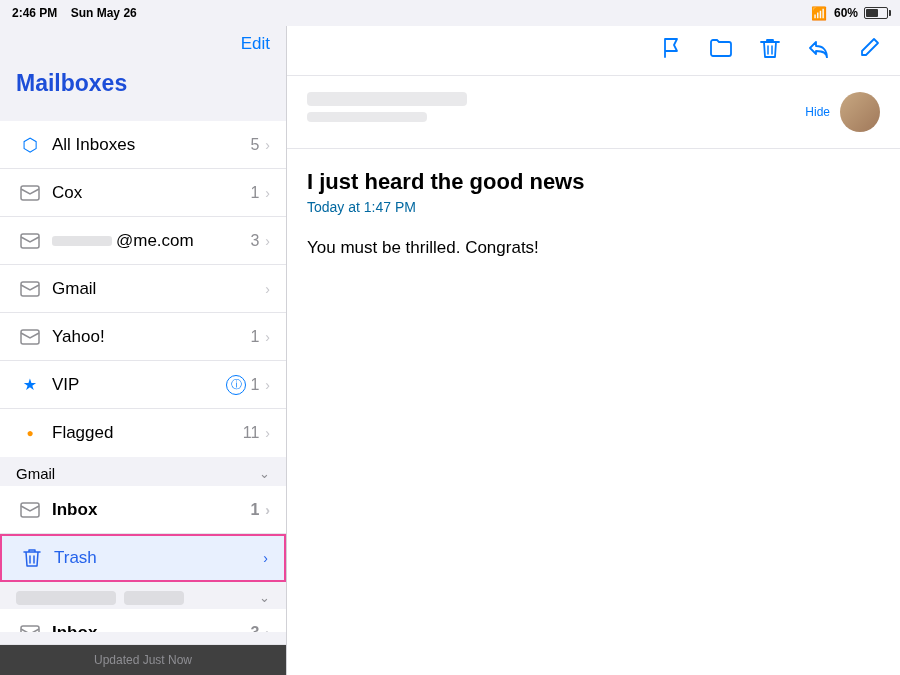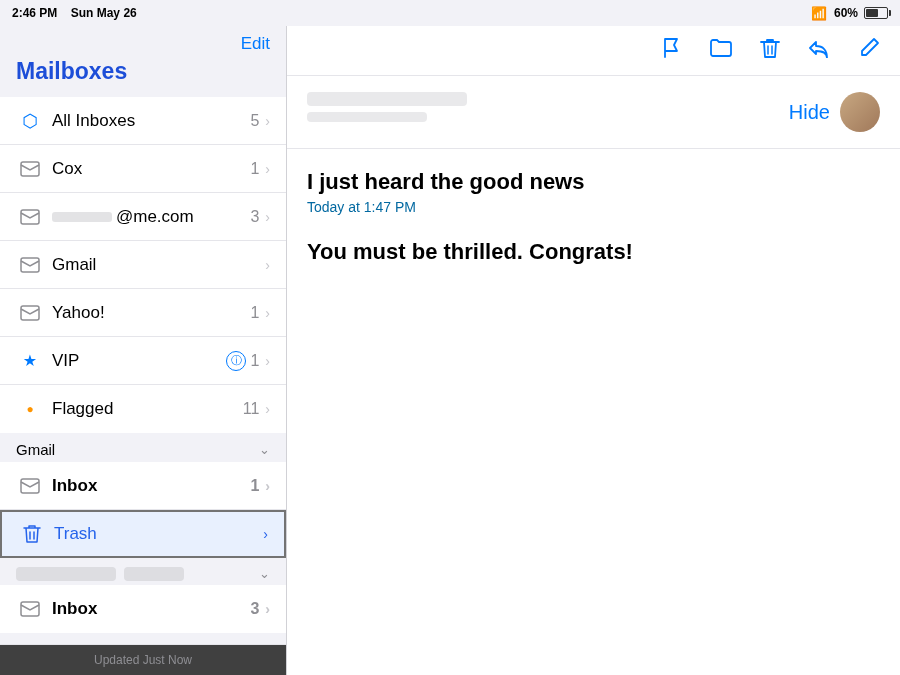--- a/index.html
+++ b/index.html
@@ -74,6 +74,7 @@
       flex-direction: column;
       border-right: 1px solid #d1d1d6;
       flex-shrink: 0;
+      gap: 12px;
     }
 
     .sidebar-header {

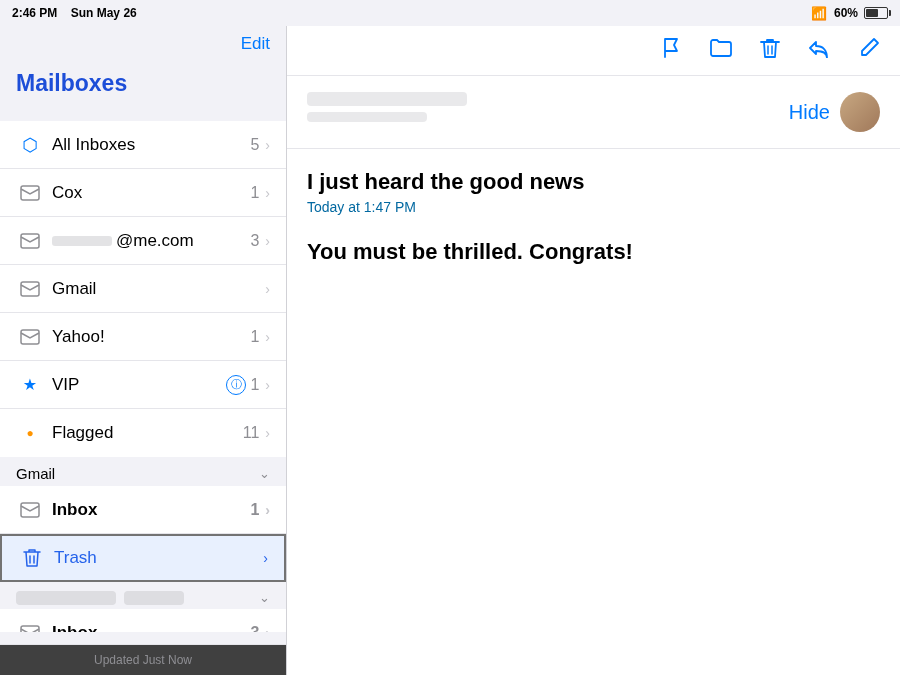--- a/index.html
+++ b/index.html
@@ -276,7 +276,7 @@
 
     .hide-button {
       color: #007aff;
-      font-size: 20px;
+      font-size: 12px;
       cursor: pointer;
       background: none;
       border: none;

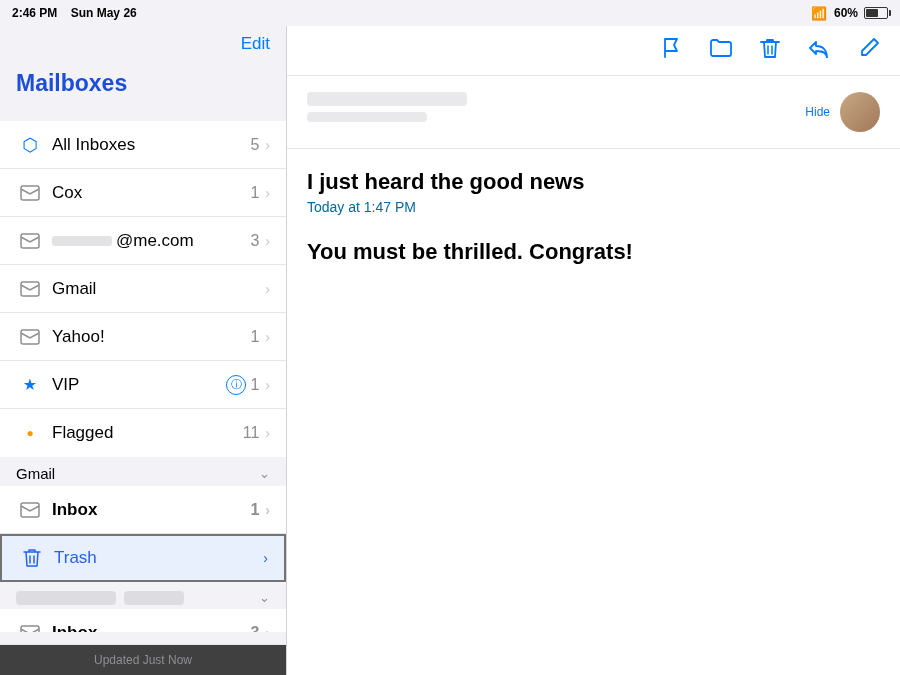--- a/index.html
+++ b/index.html
@@ -309,10 +309,9 @@
     }
 
     .email-content {
-      font-size: 22px;
+      font-size: 17px;
       color: #000;
       line-height: 1.5;
-      font-weight: bold;
     }
 
     .inbox-item { background: #fff; font-weight: bold; }

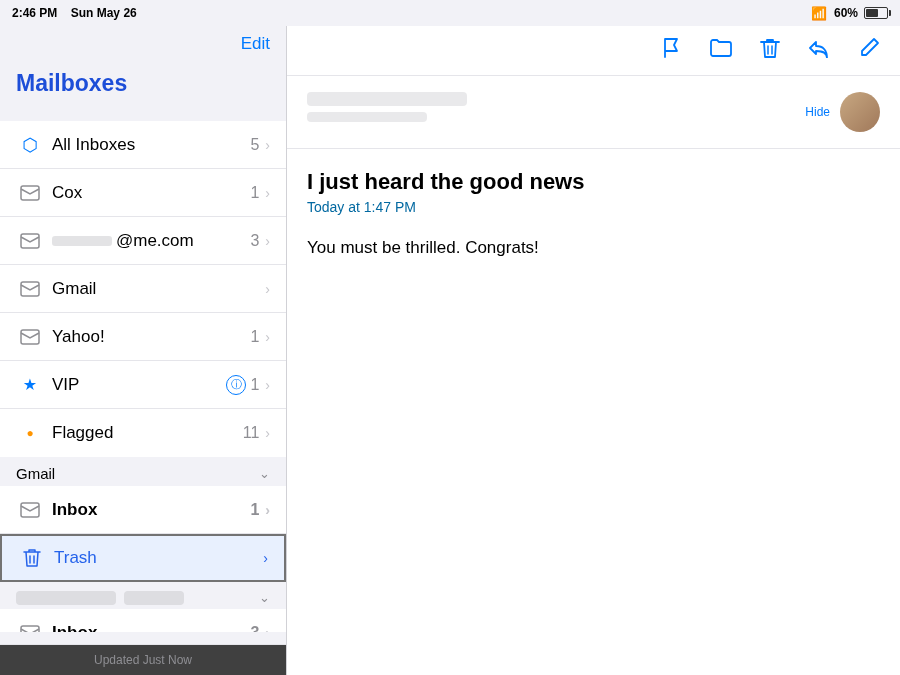--- a/index.html
+++ b/index.html
@@ -122,7 +122,7 @@
     }
     .mailbox-item.selected {
       background: #e8f0fe;
-      border: 2px solid #737373;
+      border: 2px solid #ec4899;
       border-radius: 0;
     }
     .mailbox-item.selected .item-icon { color: #2563eb; }

